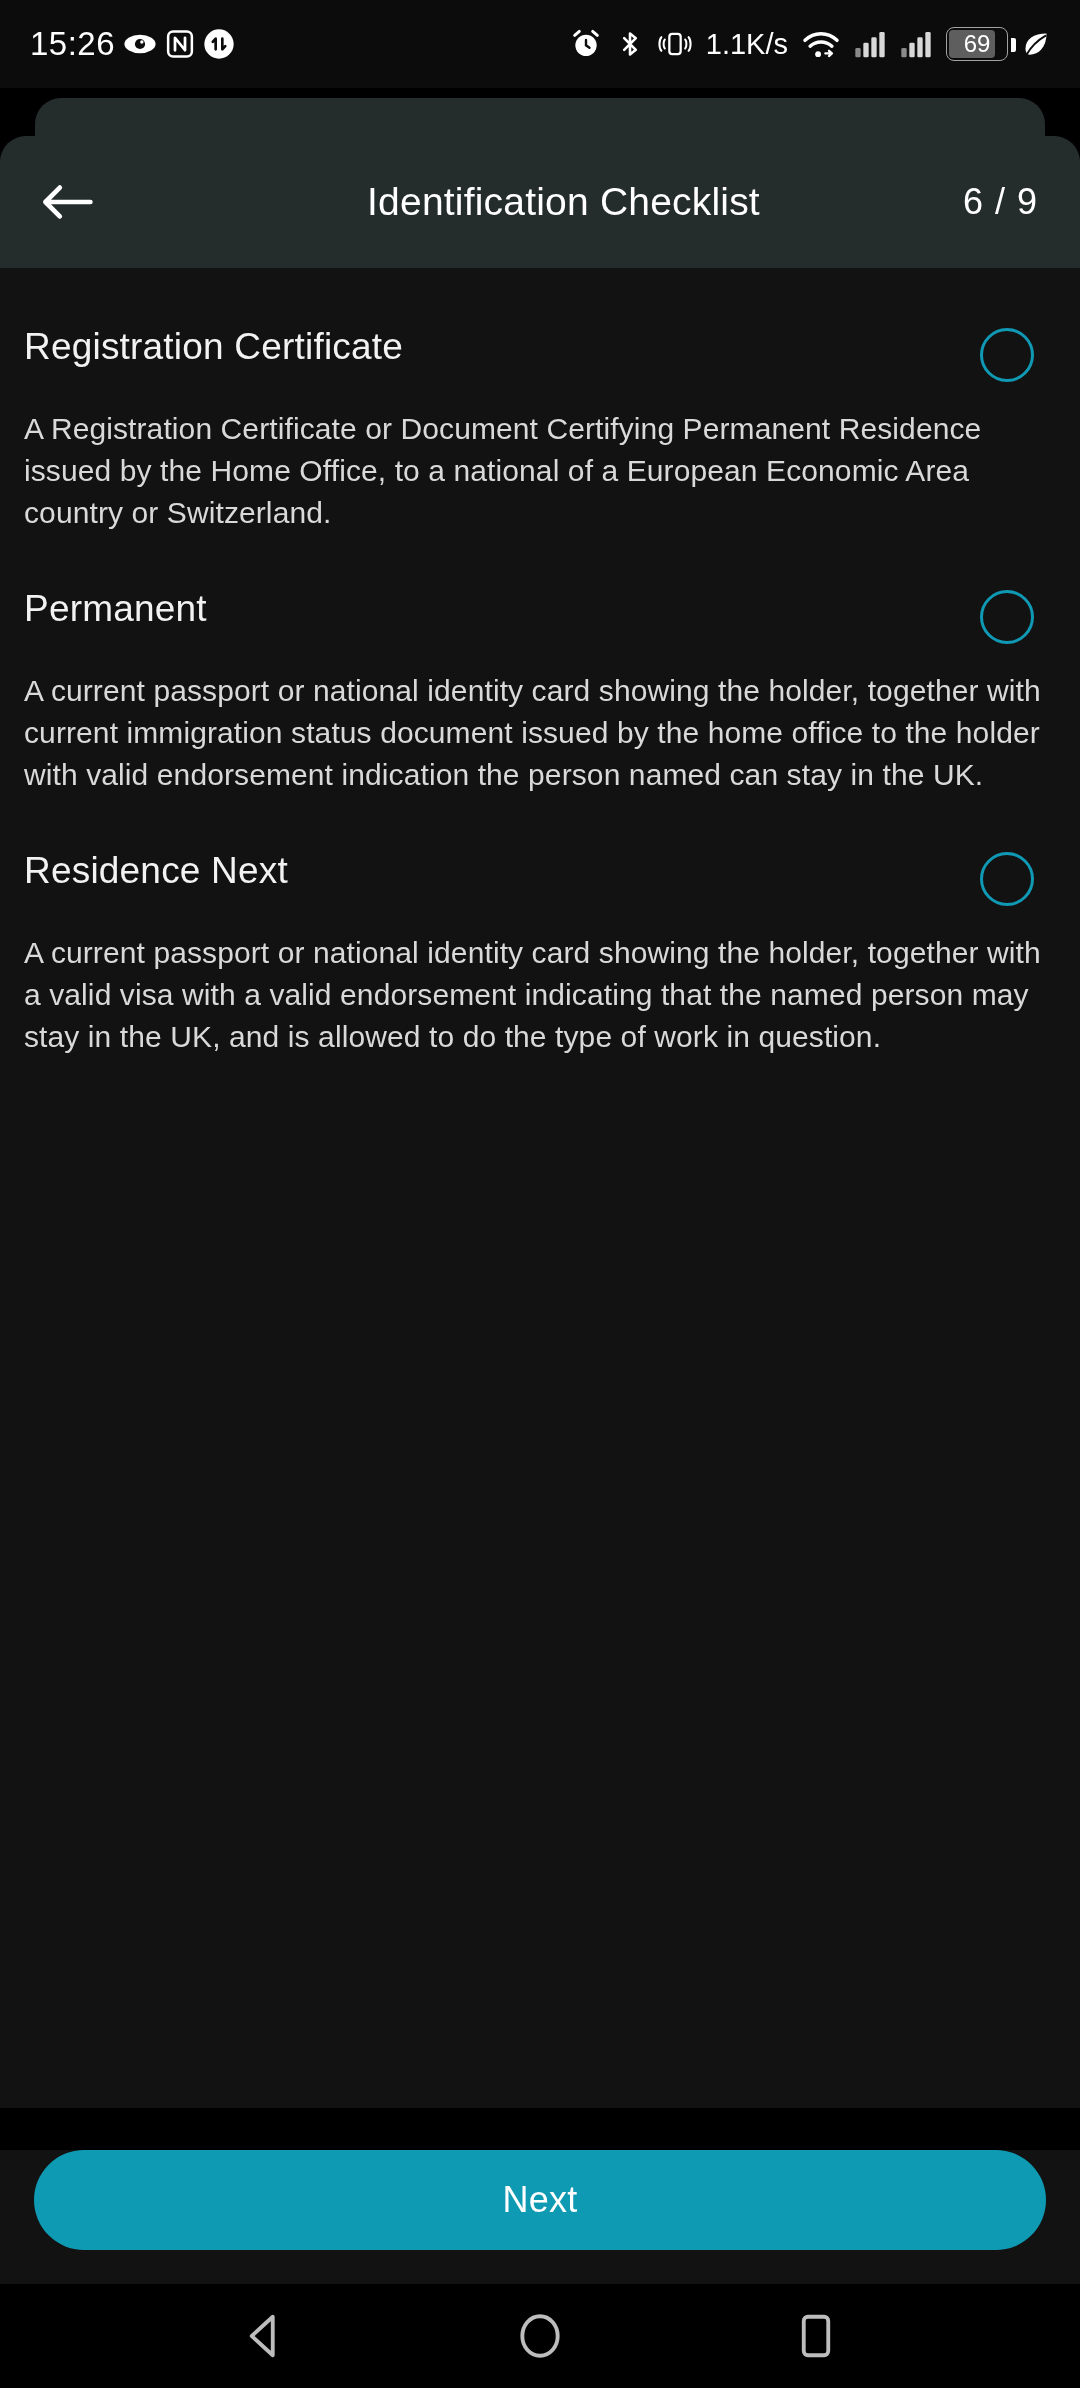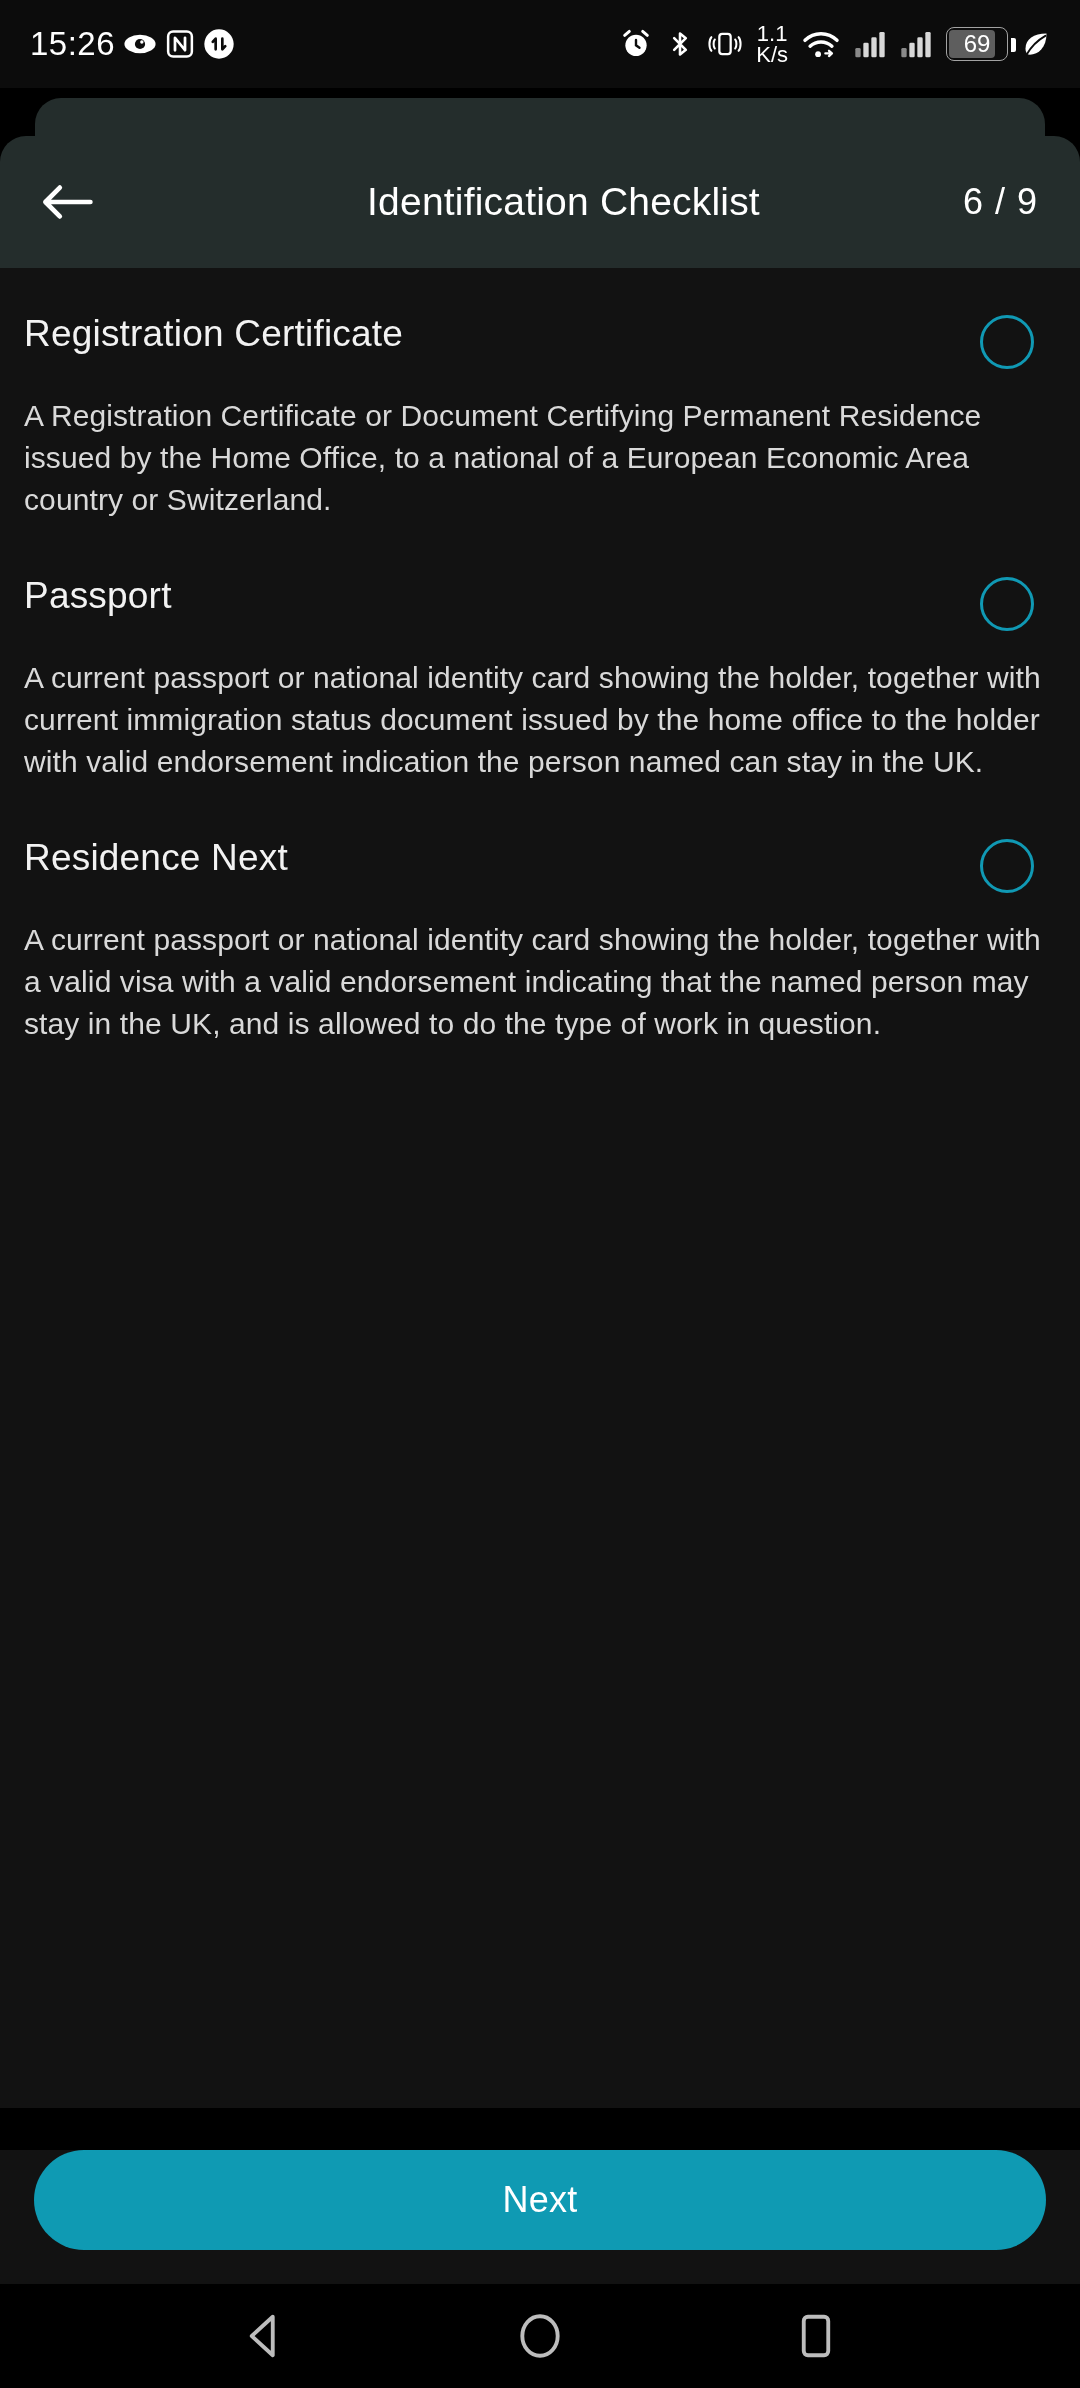--- a/index.html
+++ b/index.html
@@ -23,8 +23,8 @@
   .sb-time { color:#fff; font-size:33px; letter-spacing:.5px; }
   .sb-ico { display:flex; align-items:center; justify-content:center; }
   .sb-speed {
-    color:#fff; font-size:22px; line-height:21px; text-align:center;
-    display:flex; flex-direction:column; align-items:center;
+    color:#fff; font-size:29px; line-height:21px; text-align:center;
+    display:flex; align-items:center;
   }
   .batt {
     position:relative; width:62px; height:34px;

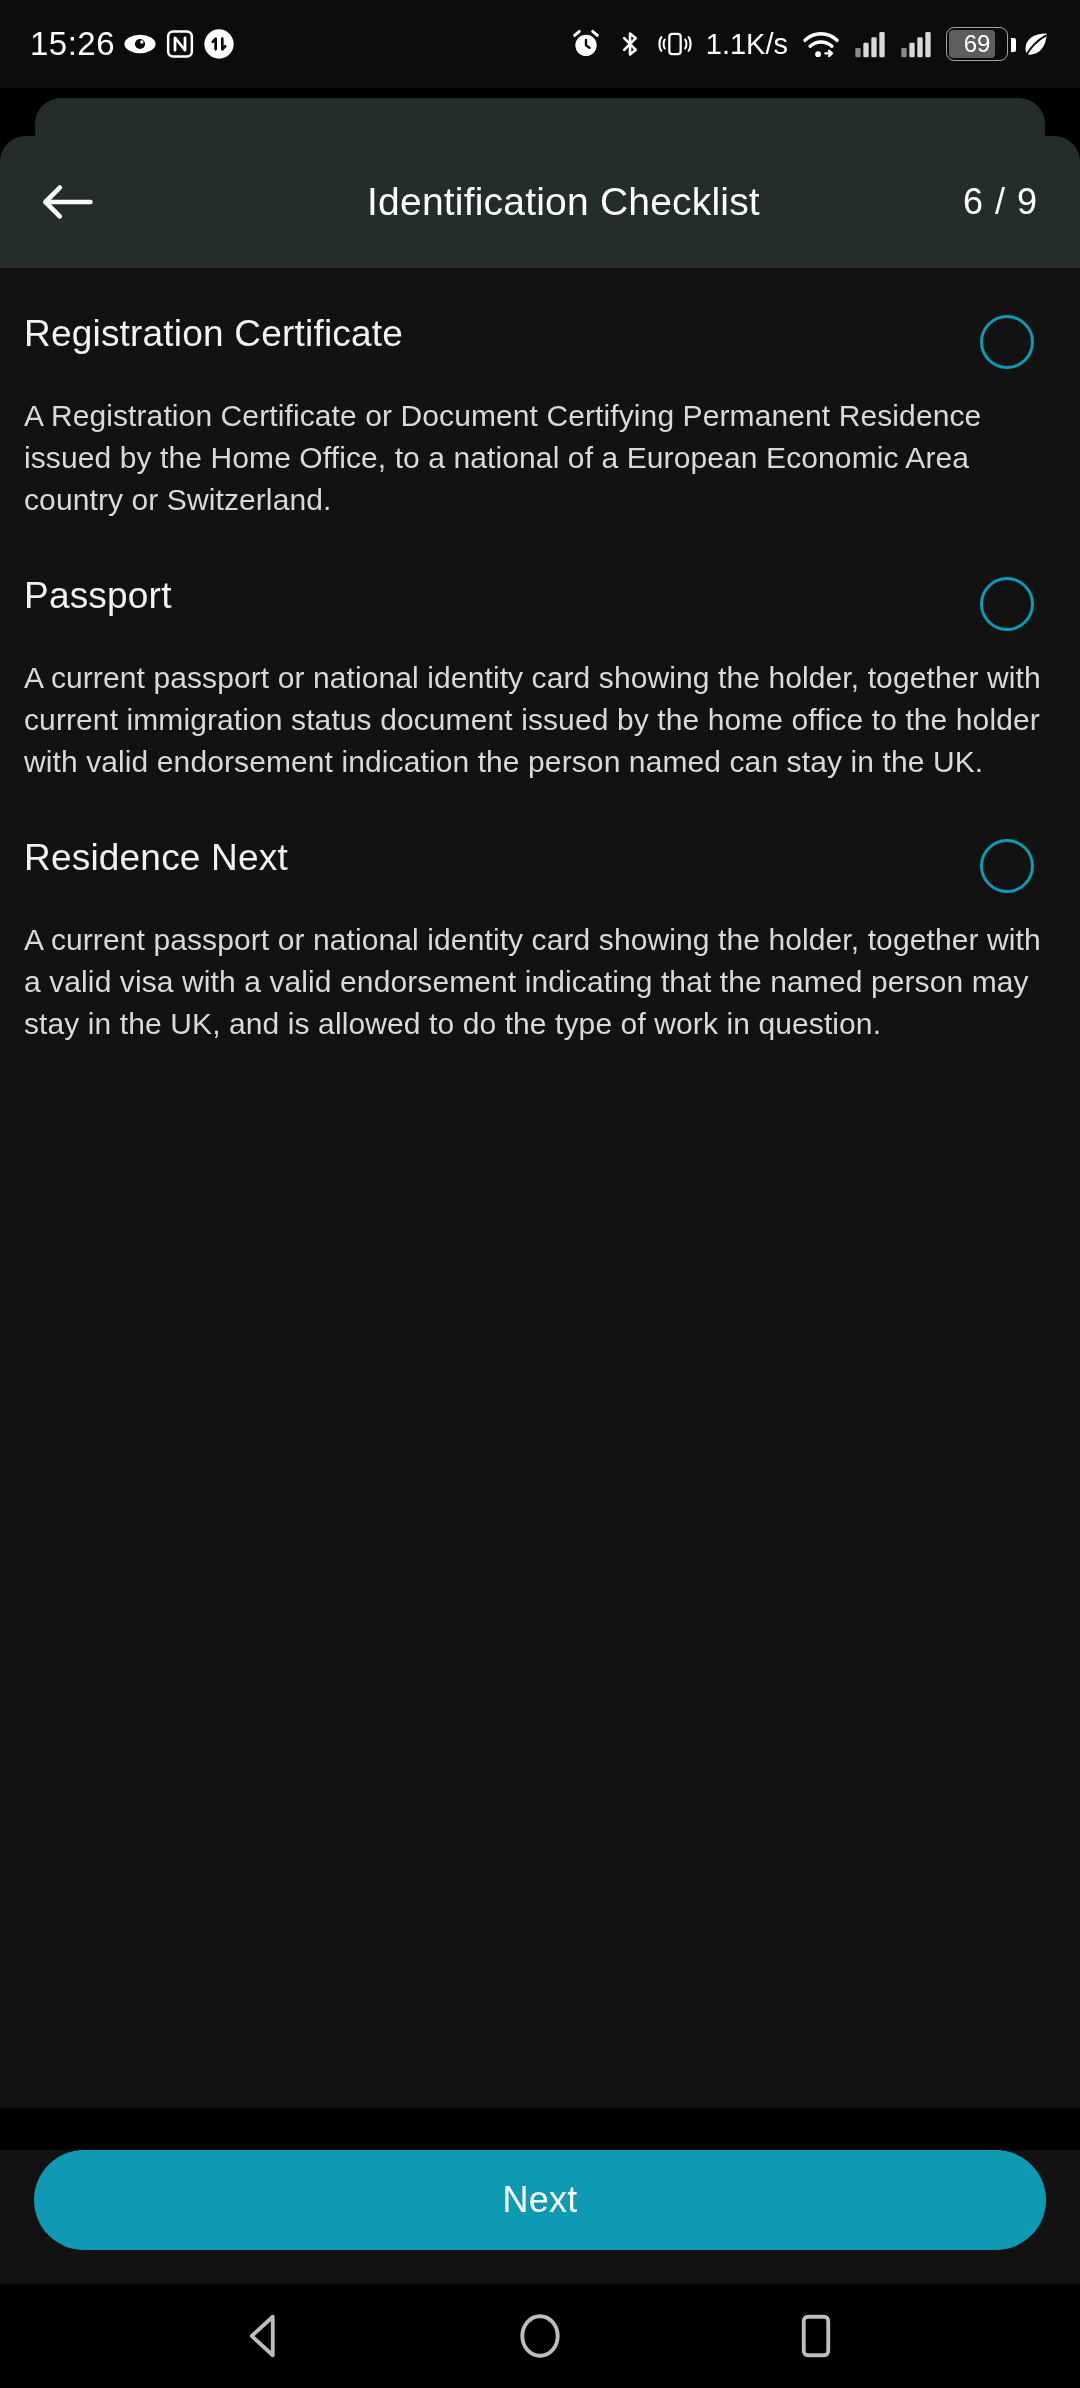--- a/index.html
+++ b/index.html
@@ -67,7 +67,7 @@
   .content {
     position:absolute; top:268px; left:0; width:1080px; bottom:280px;
     background:#121212;
-    padding:3px 22px;
+    padding:16px 22px;
     overflow:hidden;
   }
   .item { position:relative; }

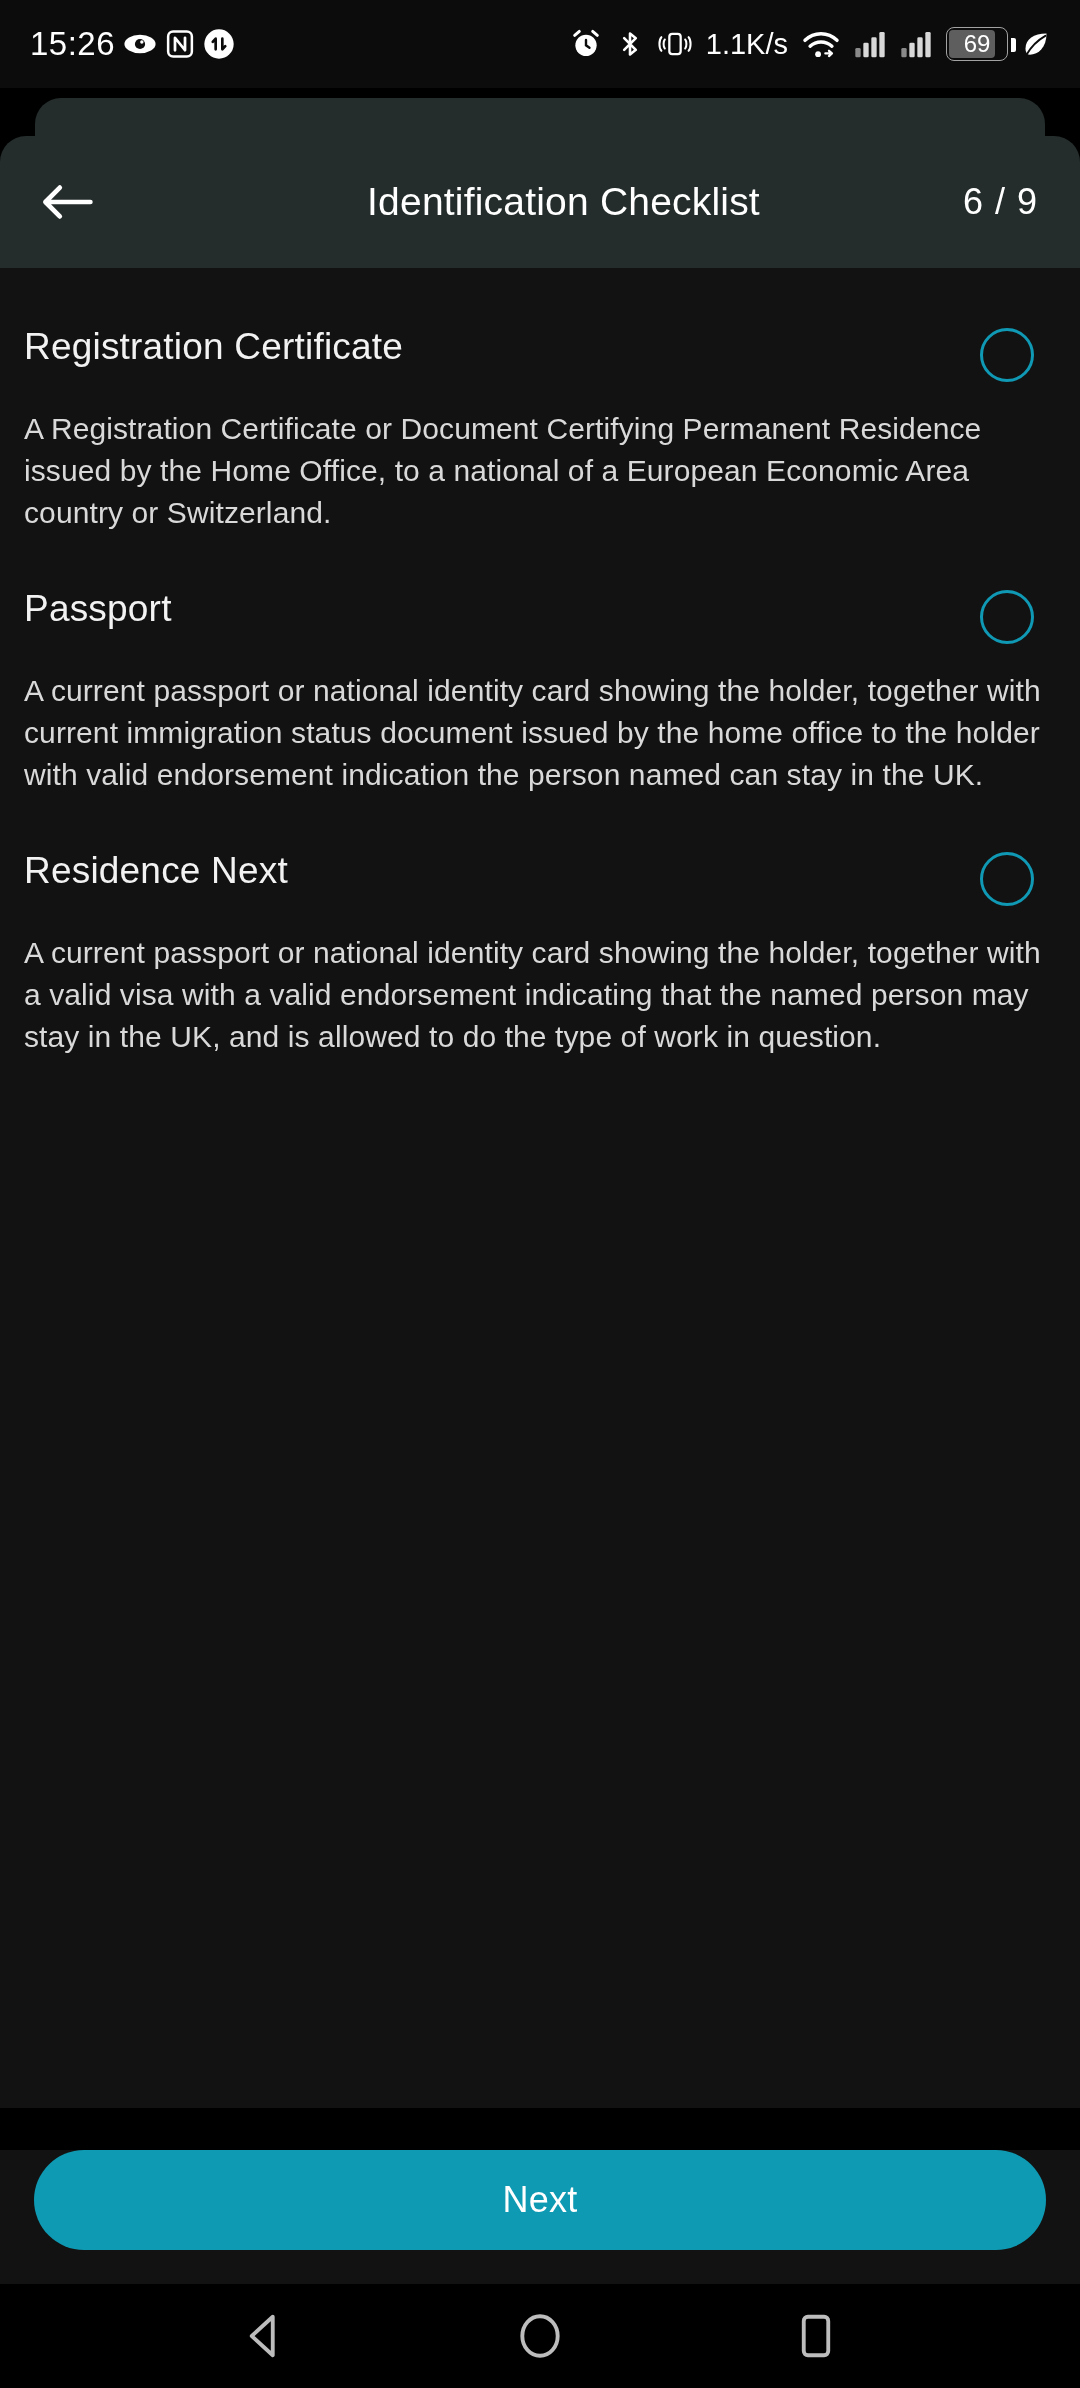--- a/index.html
+++ b/index.html
@@ -225,7 +225,7 @@
 
     <div class="item">
       <div class="item-head">
-        <span class="item-title">Passport</span>
+        <span class="item-title">Permanent</span>
         <span class="radio"></span>
       </div>
       <div class="item-desc">A current passport or national identity card showing the holder, together with current immigration status document issued by the home office to the holder with valid endorsement indication the person named can stay in the UK.</div>

